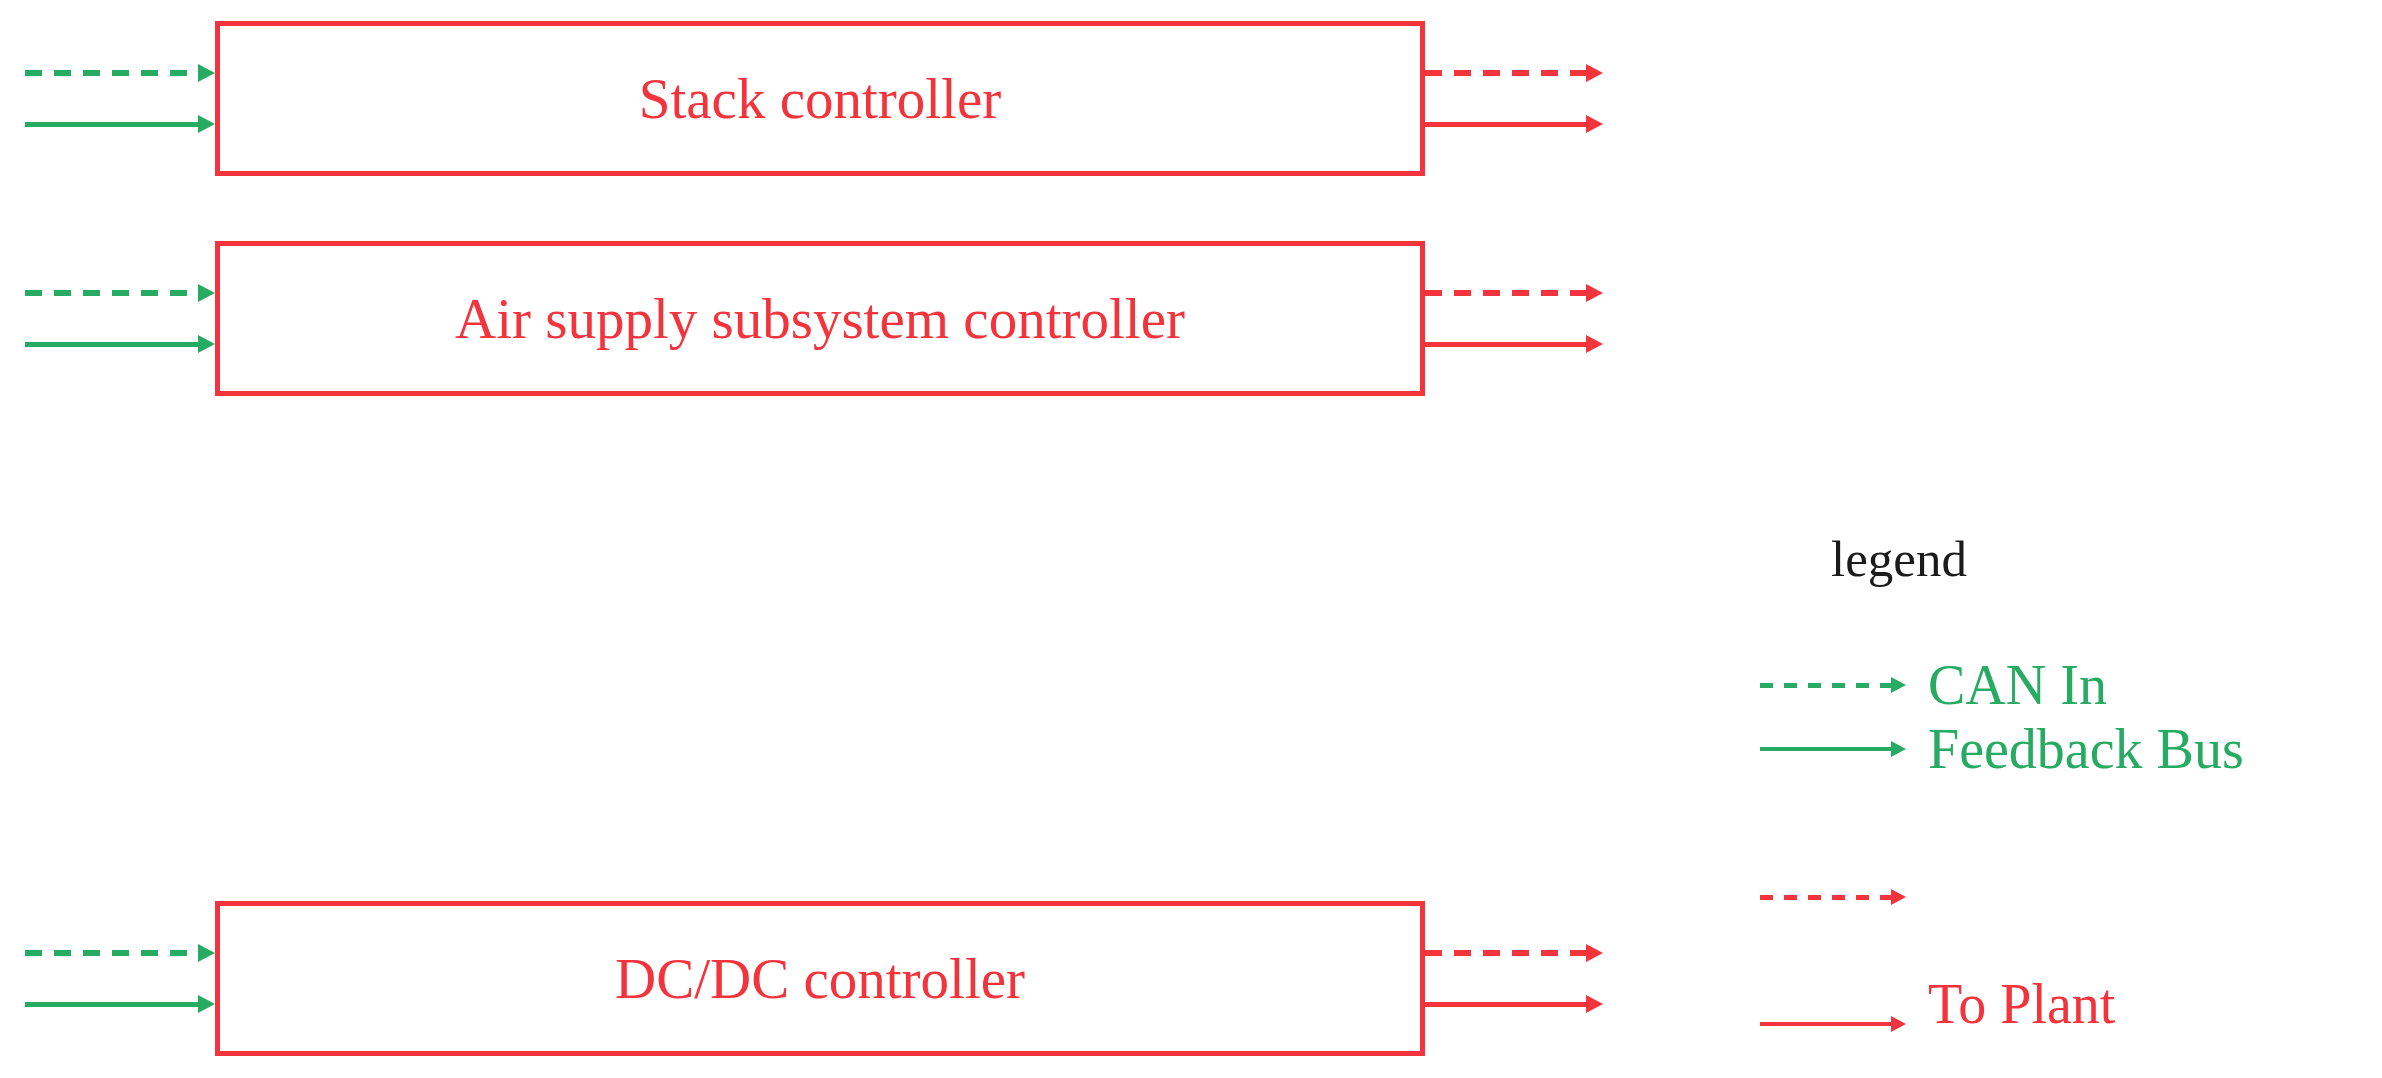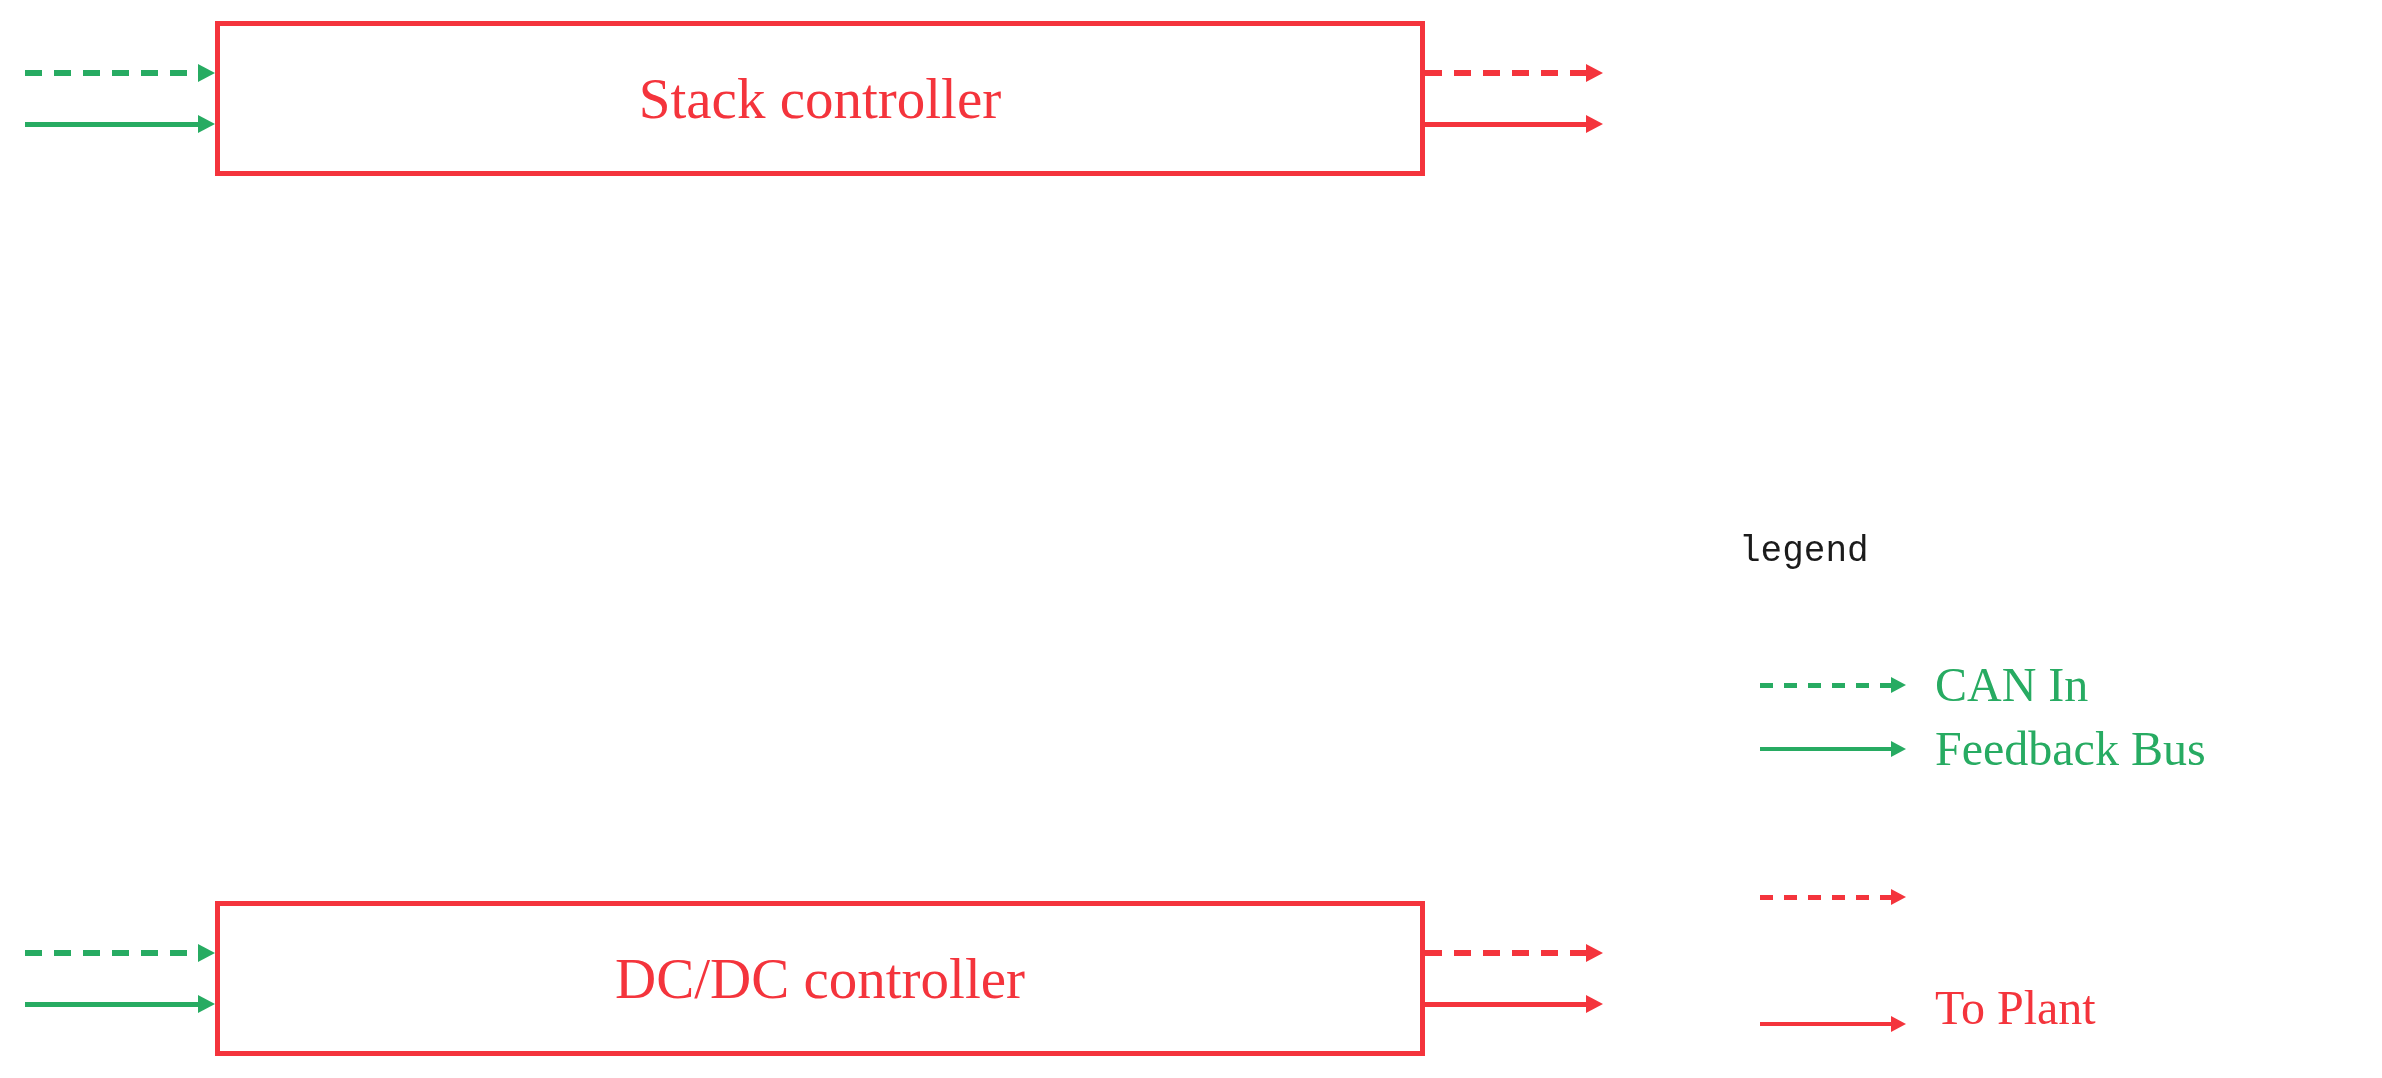--- a/index.html
+++ b/index.html
@@ -82,6 +82,27 @@
       </div>
   </div>
 
+  <div class="row" style="top:241px">
+    <div class="arrow dashed green in y-top">
+        <i class="shaft"></i>
+        <i class="head"></i>
+      </div>
+    <div class="arrow green in y-bot">
+        <i class="shaft"></i>
+        <i class="head"></i>
+      </div>
+    <div class="cbox">
+      <span>Air supply subsystem controller</span>
+    </div>
+    <div class="arrow dashed red out y-top">
+        <i class="shaft"></i>
+        <i class="head"></i>
+      </div>
+    <div class="arrow red out y-bot">
+        <i class="shaft"></i>
+        <i class="head"></i>
+      </div>
+  </div>
 
 
 

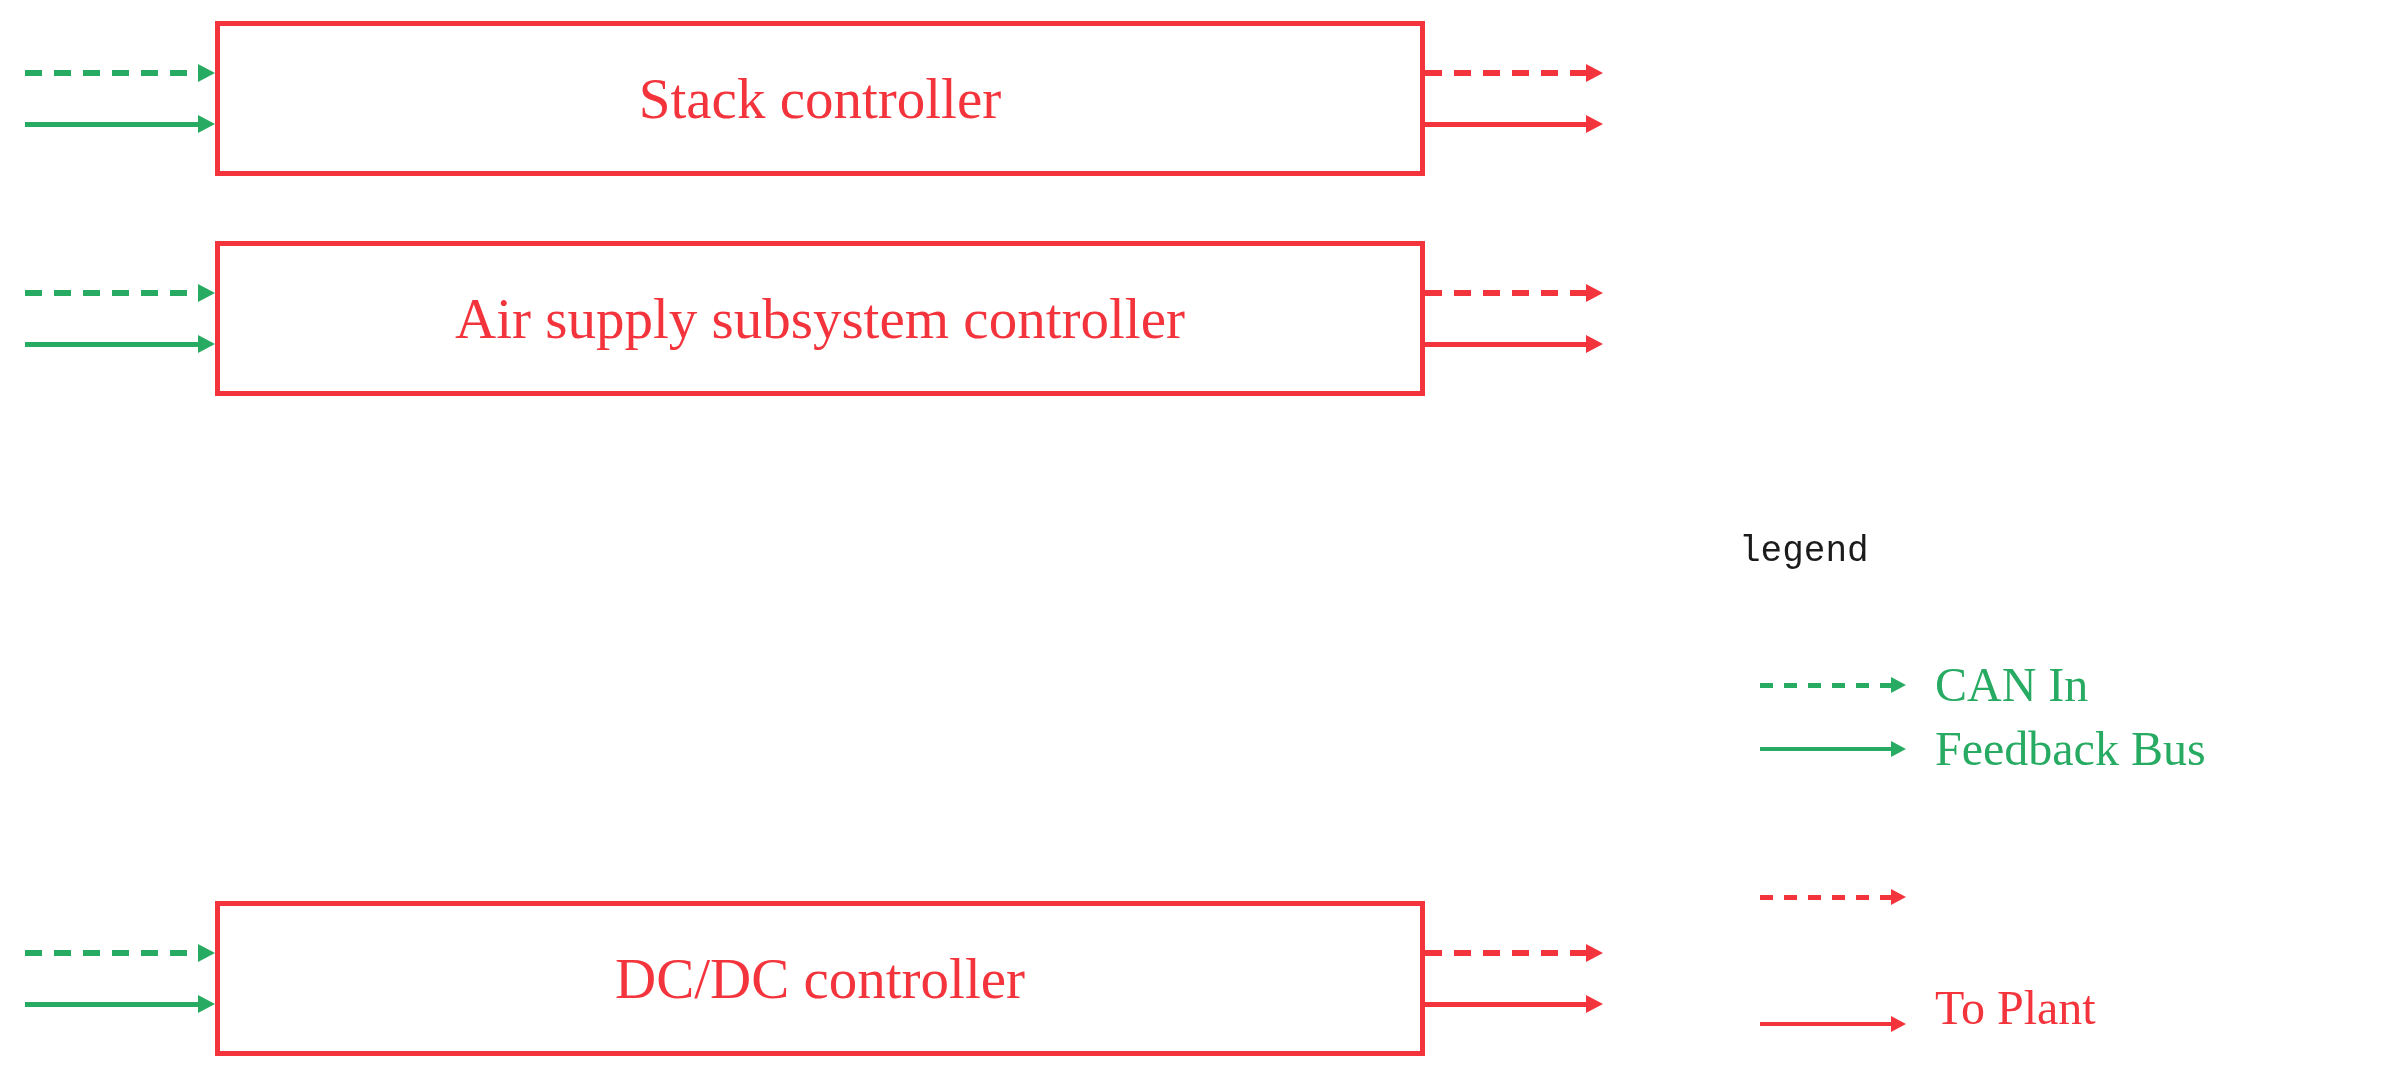--- a/index.html
+++ b/index.html
@@ -38,8 +38,8 @@
   .arrow.y-bot{top:94px;}
   
   .legend-title{
-    position:absolute;left:1739px;top:534px;
-    color:var(--ink);font-size:36px;line-height:1;font-family:Liberation Mono, monospace;
+    position:absolute;left:1831px;top:534px;
+    color:var(--ink);font-size:51px;line-height:1;
   }
   .legend-item{
     position:absolute;left:1760px;height:60px;

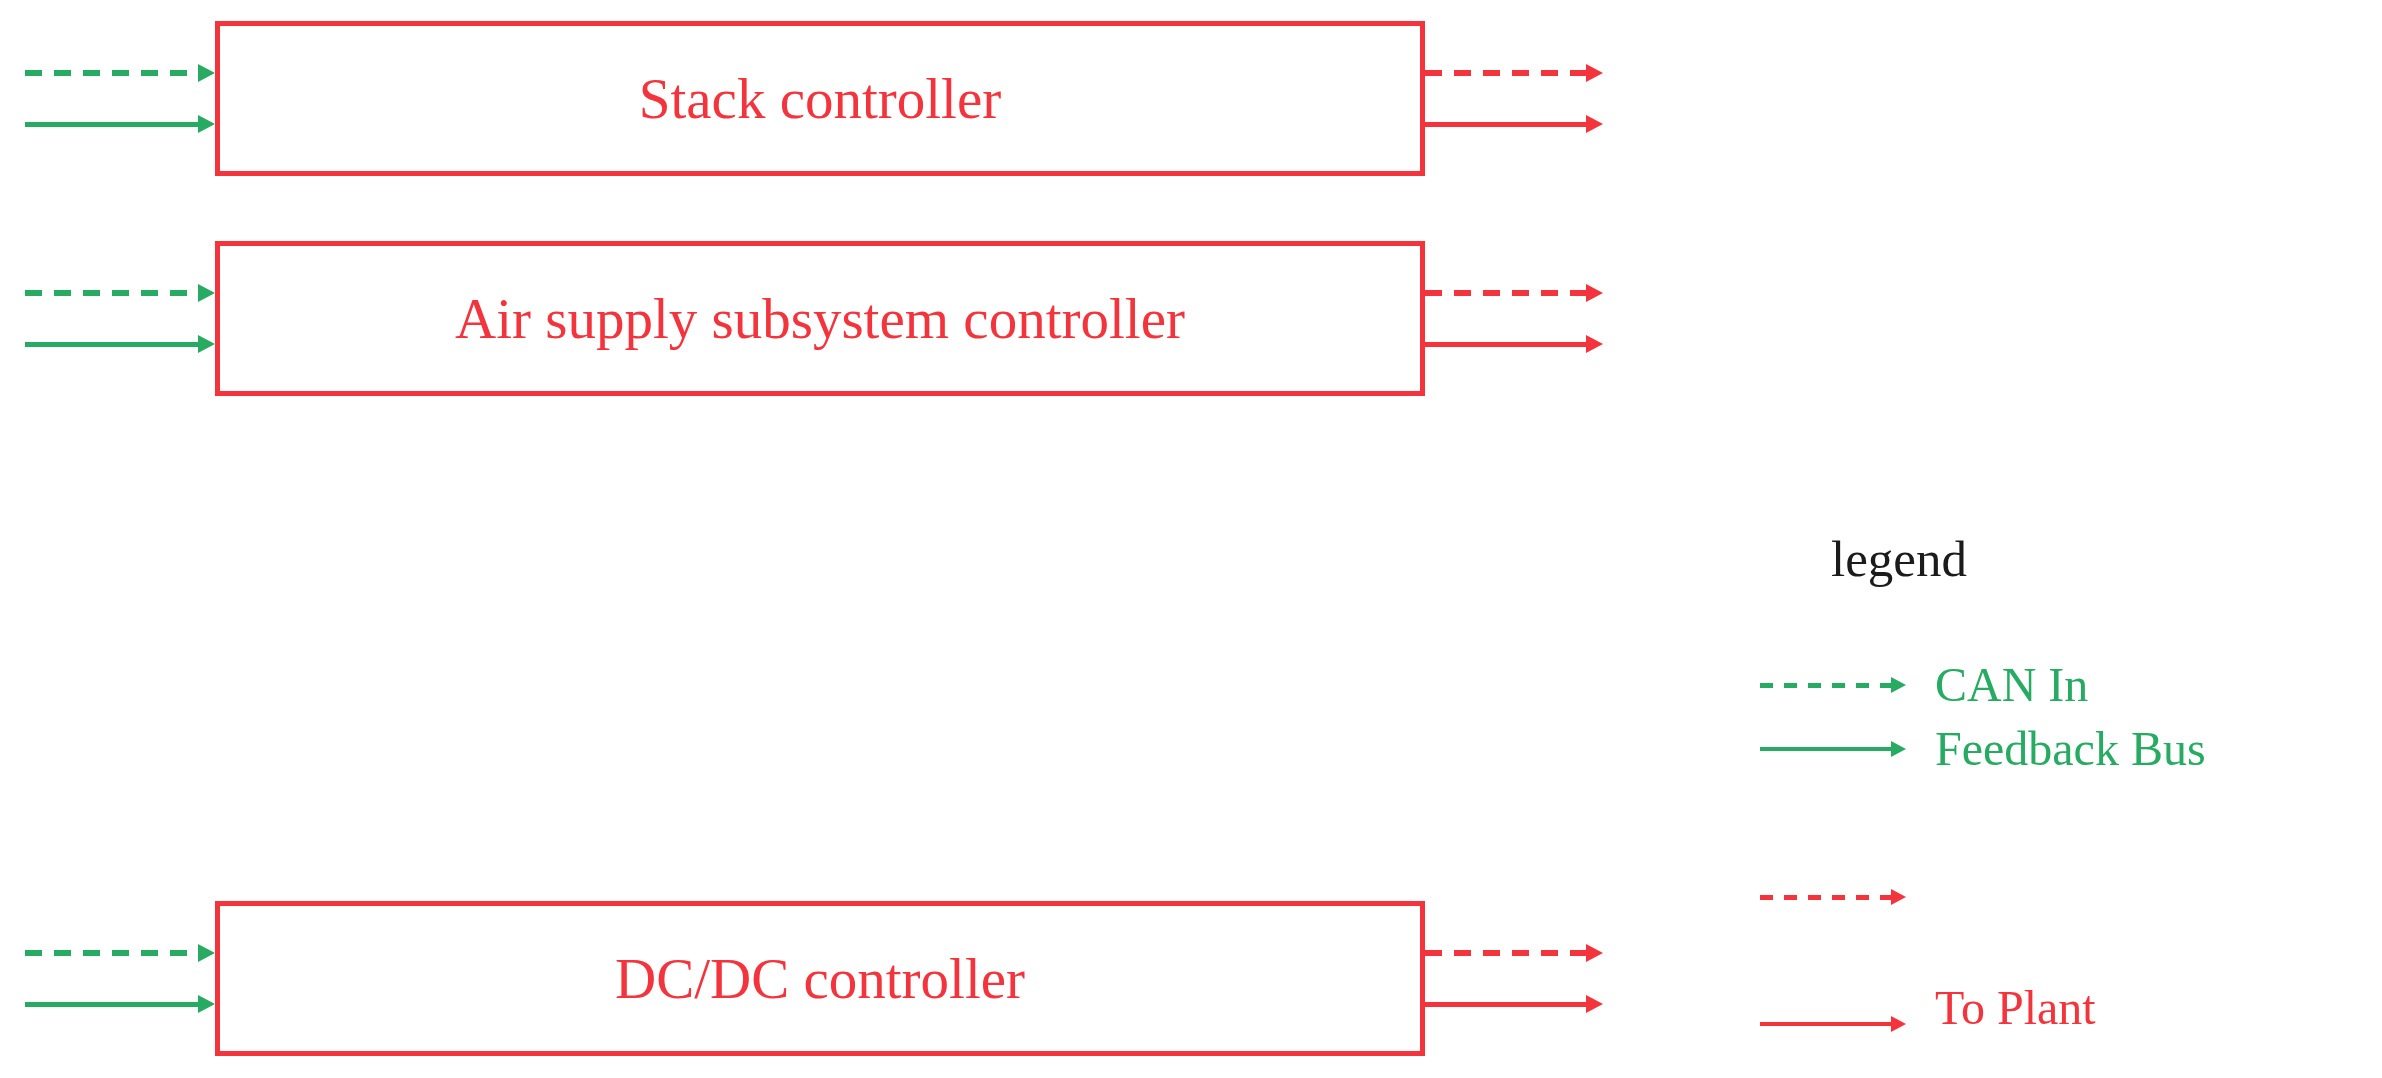--- a/index.html
+++ b/index.html
@@ -49,7 +49,7 @@
   .legend-item .arrow .shaft{height:4px;}
   .legend-item .arrow.dashed .shaft{height:5px;background:repeating-linear-gradient(90deg,currentColor 0 13px,transparent 13px 24px);}
   .legend-item .arrow .head{border-top:8px solid transparent;border-bottom:8px solid transparent;border-left:15px solid;}
-  .legend-item .lbl{font-size:48px;line-height:1;margin-left:29px;}
+  .legend-item .lbl{font-size:56px;line-height:1;margin-left:22px;}
   .li-0{top:655px;}
   .li-1{top:719px;}
   .li-2{top:867px;}

